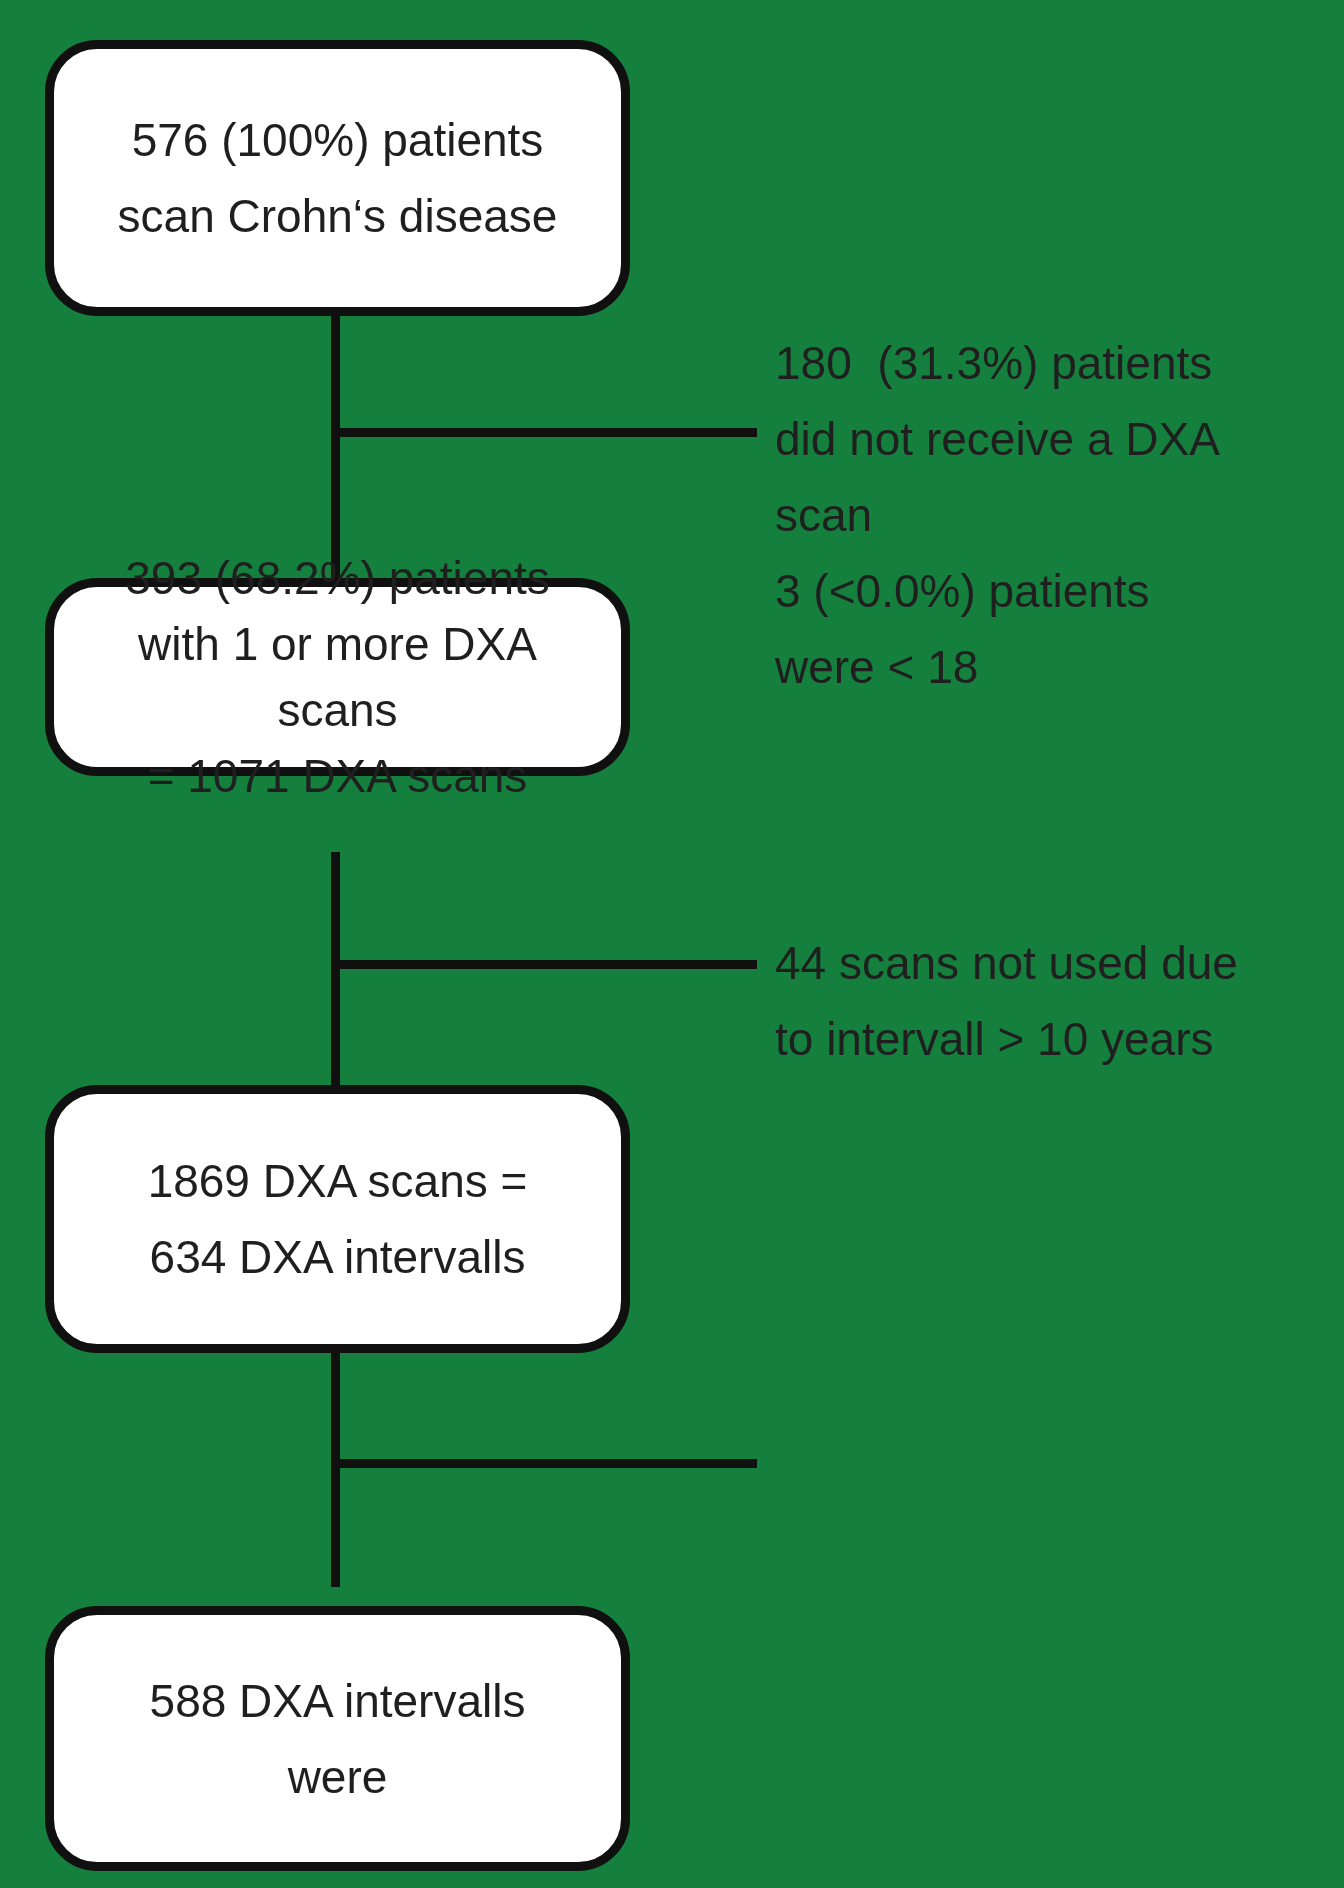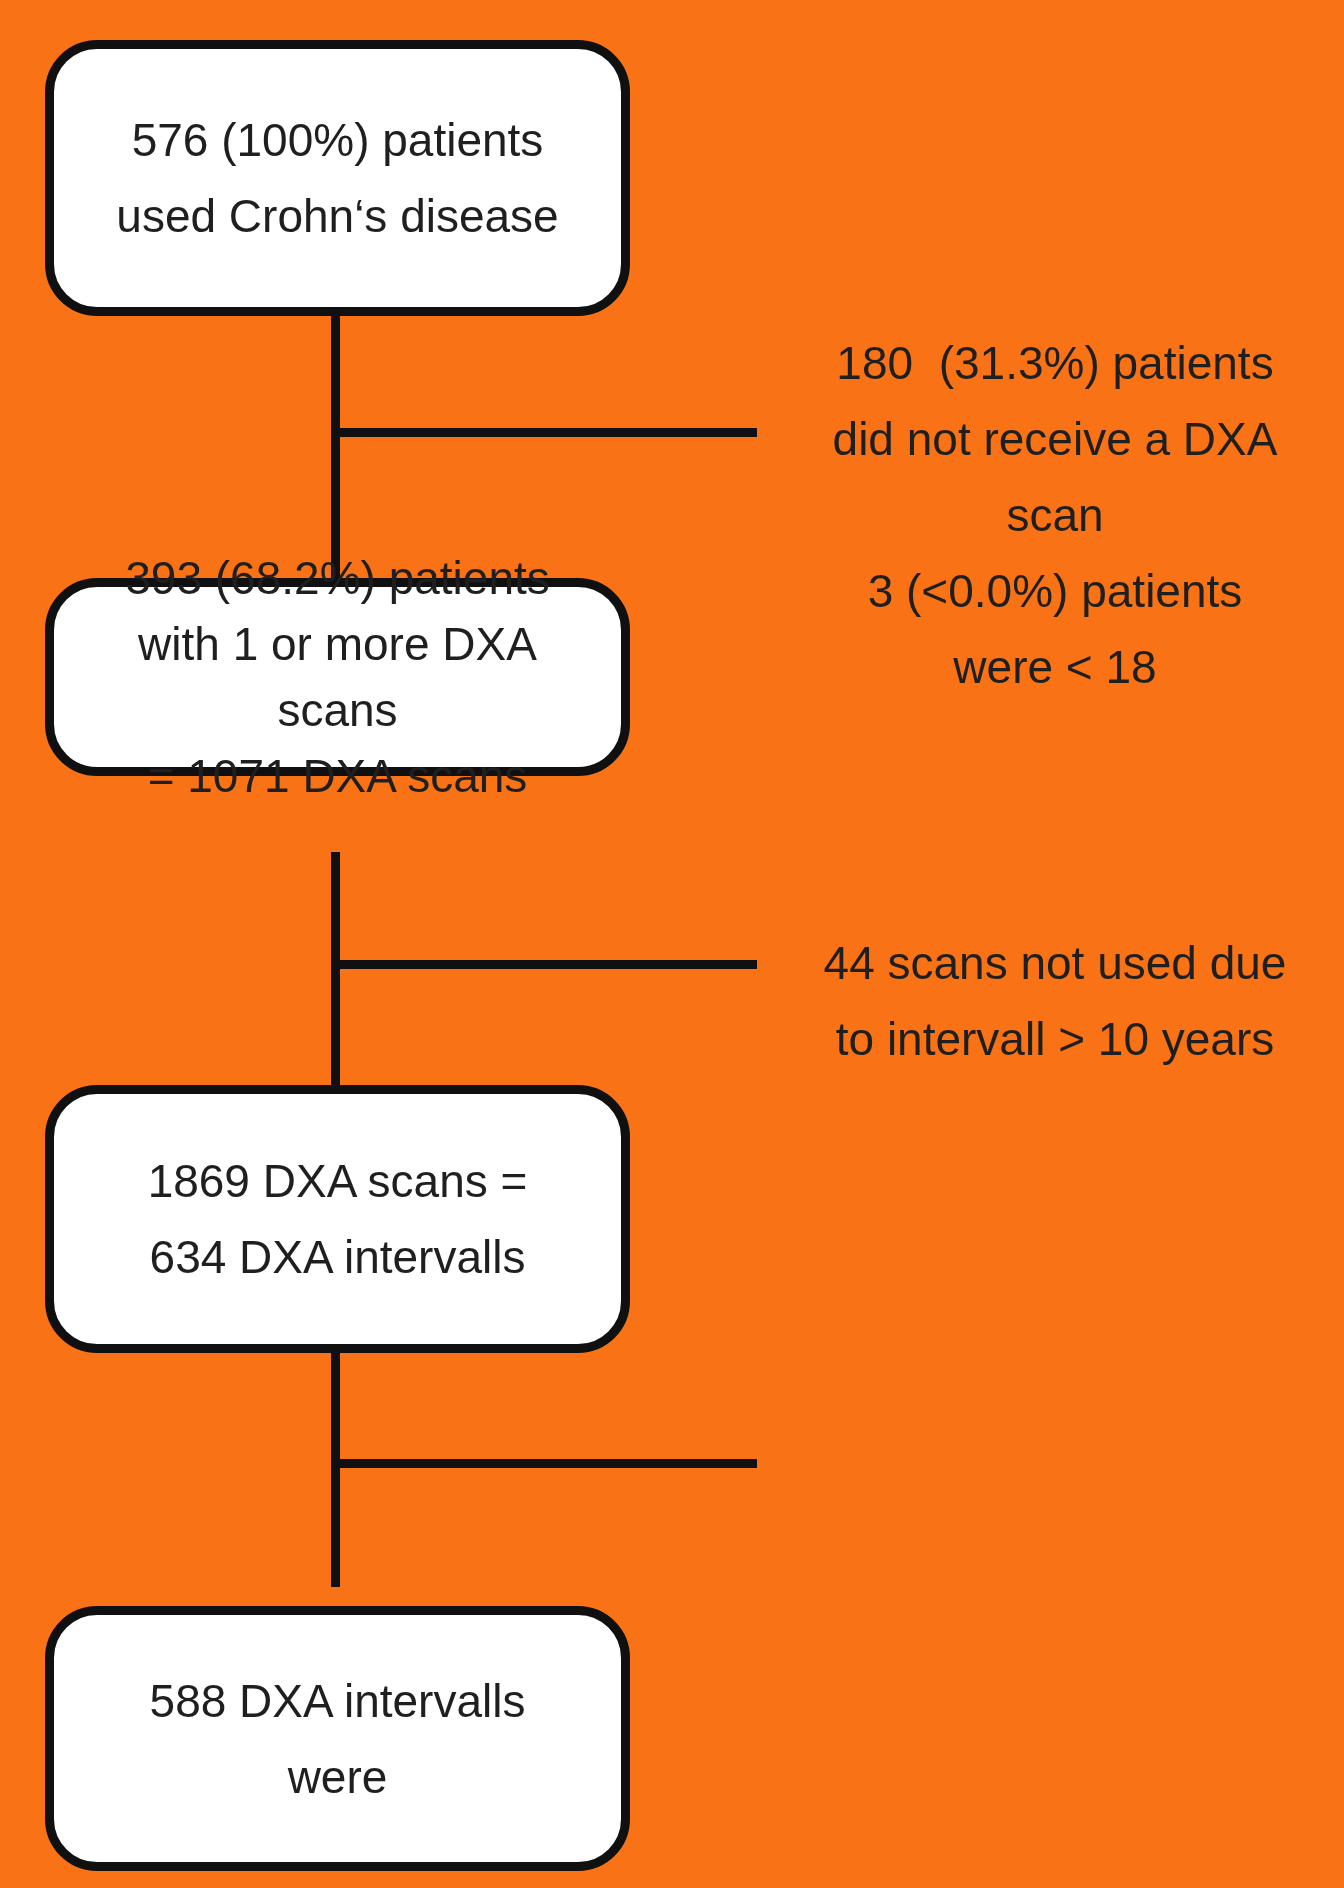--- a/index.html
+++ b/index.html
@@ -11,7 +11,7 @@
     position: relative;
     width: 1344px;
     height: 1888px;
-    background: #f97316;
+    background: #15803d;
     font-family: "Liberation Sans", "DejaVu Sans", sans-serif;
     color: #1f1f1f;
     overflow: hidden;

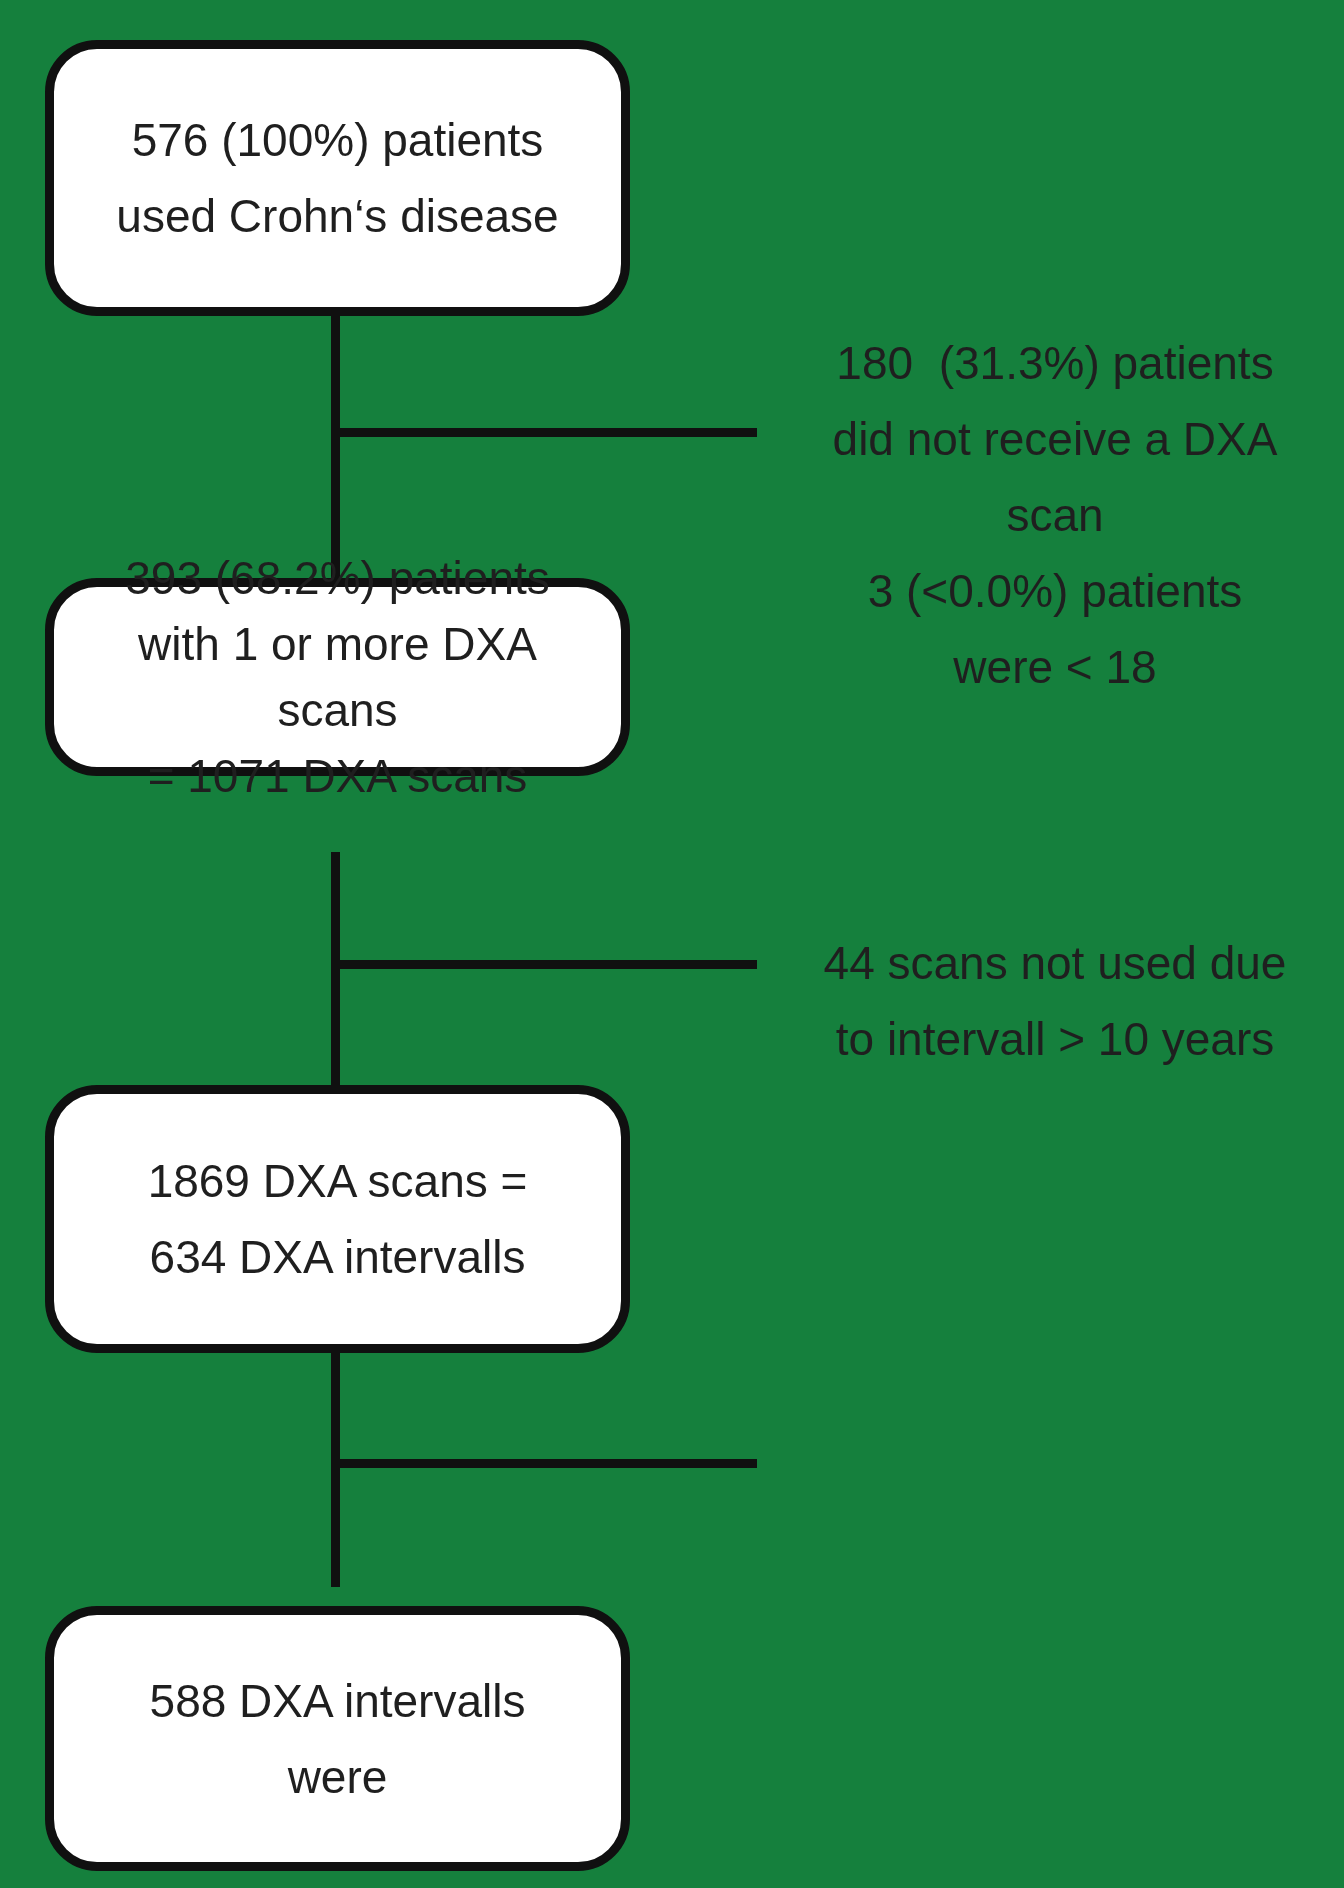--- a/index.html
+++ b/index.html
@@ -96,7 +96,7 @@
 
   <div class="box box--b1">
     <div class="tline">576 (100%) patients</div>
-    <div class="tline">used Crohn‘s disease</div>
+    <div class="tline">scan Crohn‘s disease</div>
   </div>
 
   <div class="box box--b2">

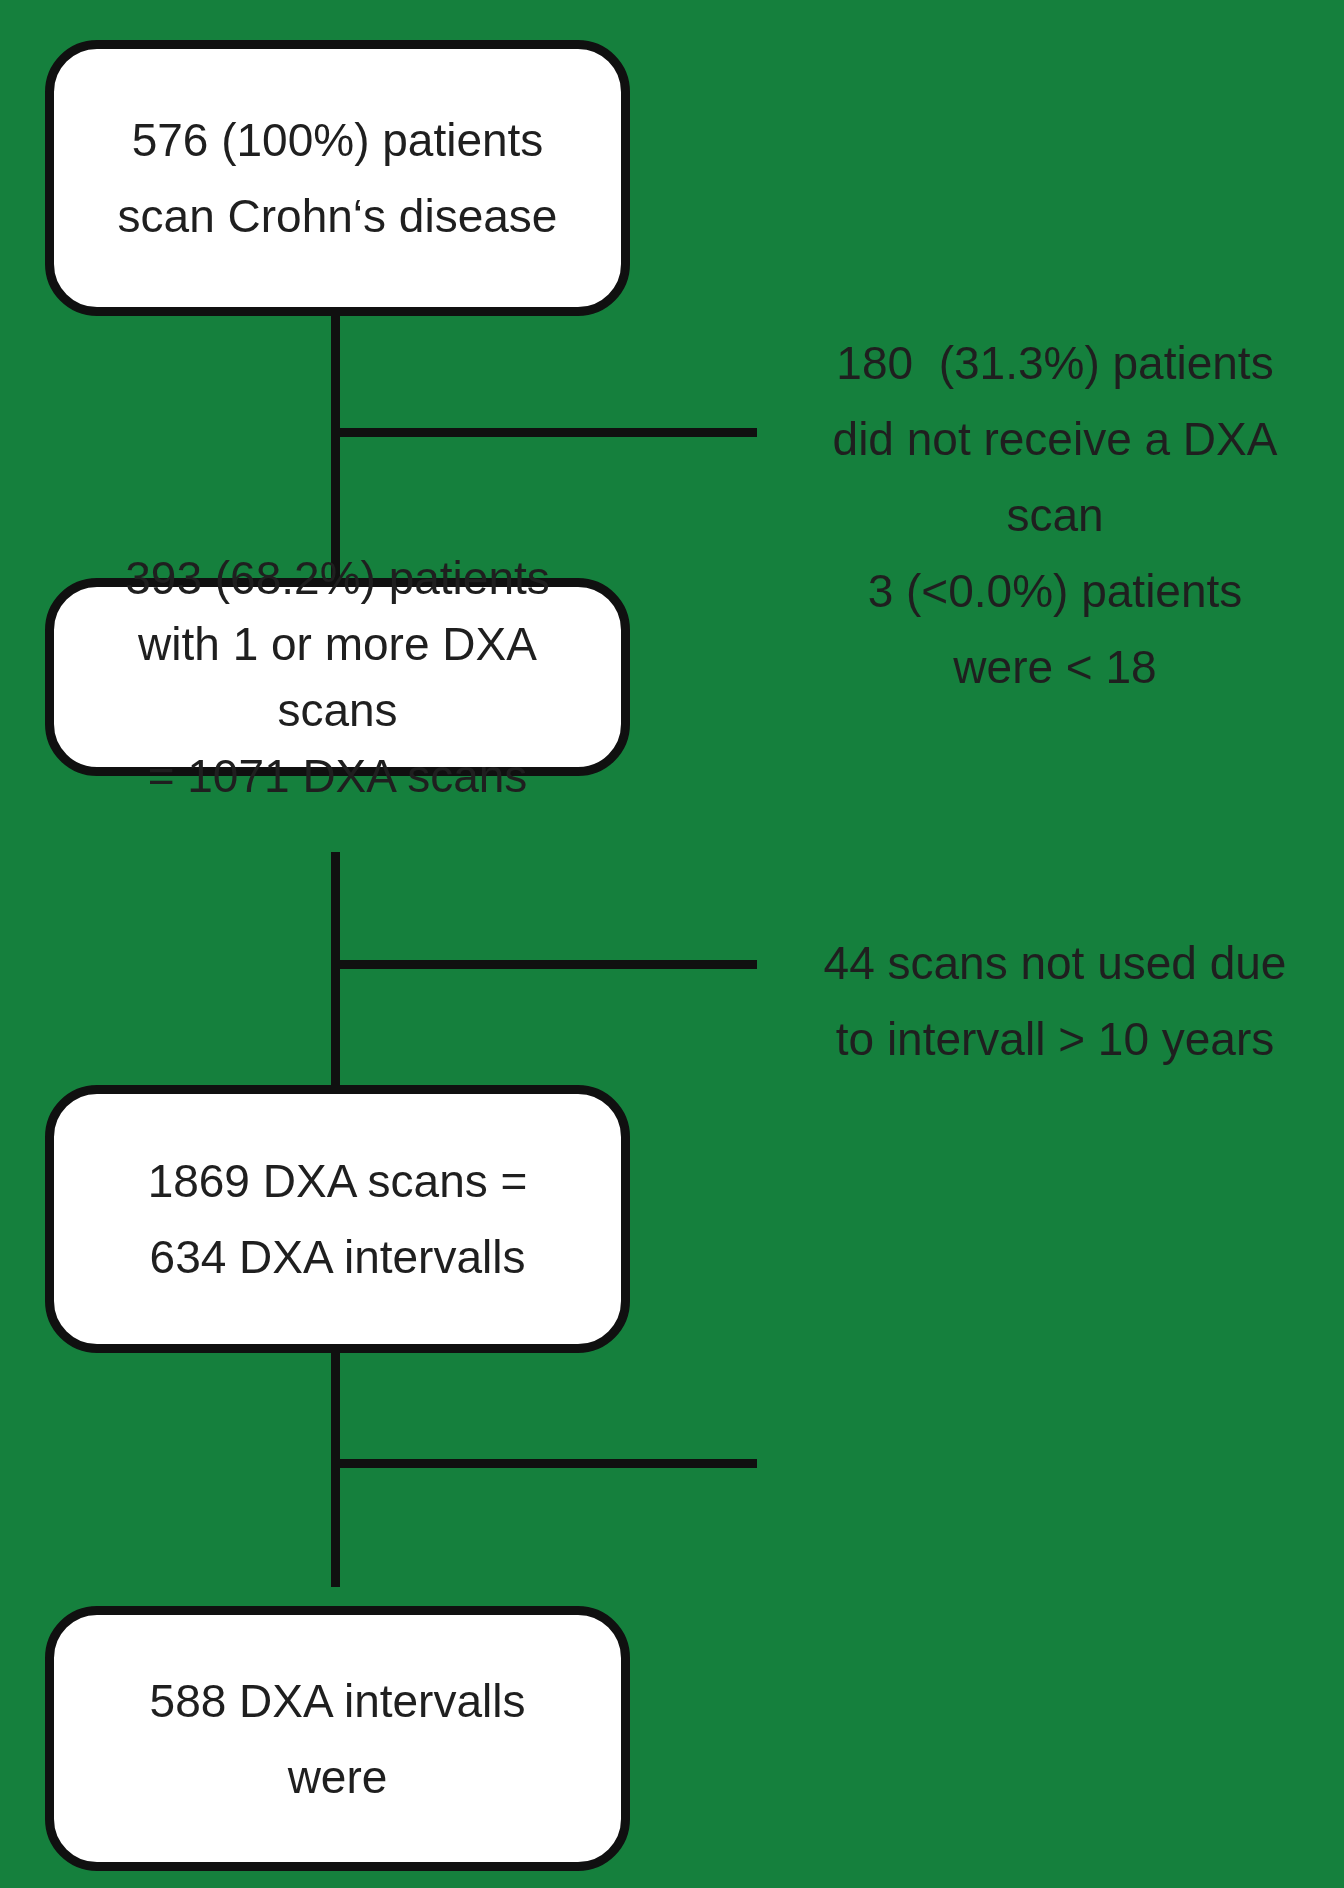--- a/index.html
+++ b/index.html
@@ -75,7 +75,6 @@
     font-size: 46px;
     line-height: 76px;
     white-space: pre-wrap;
-    text-align: center;
   }
   .note--1 { top: 325px; }
   .note--2 { top: 925px; }

